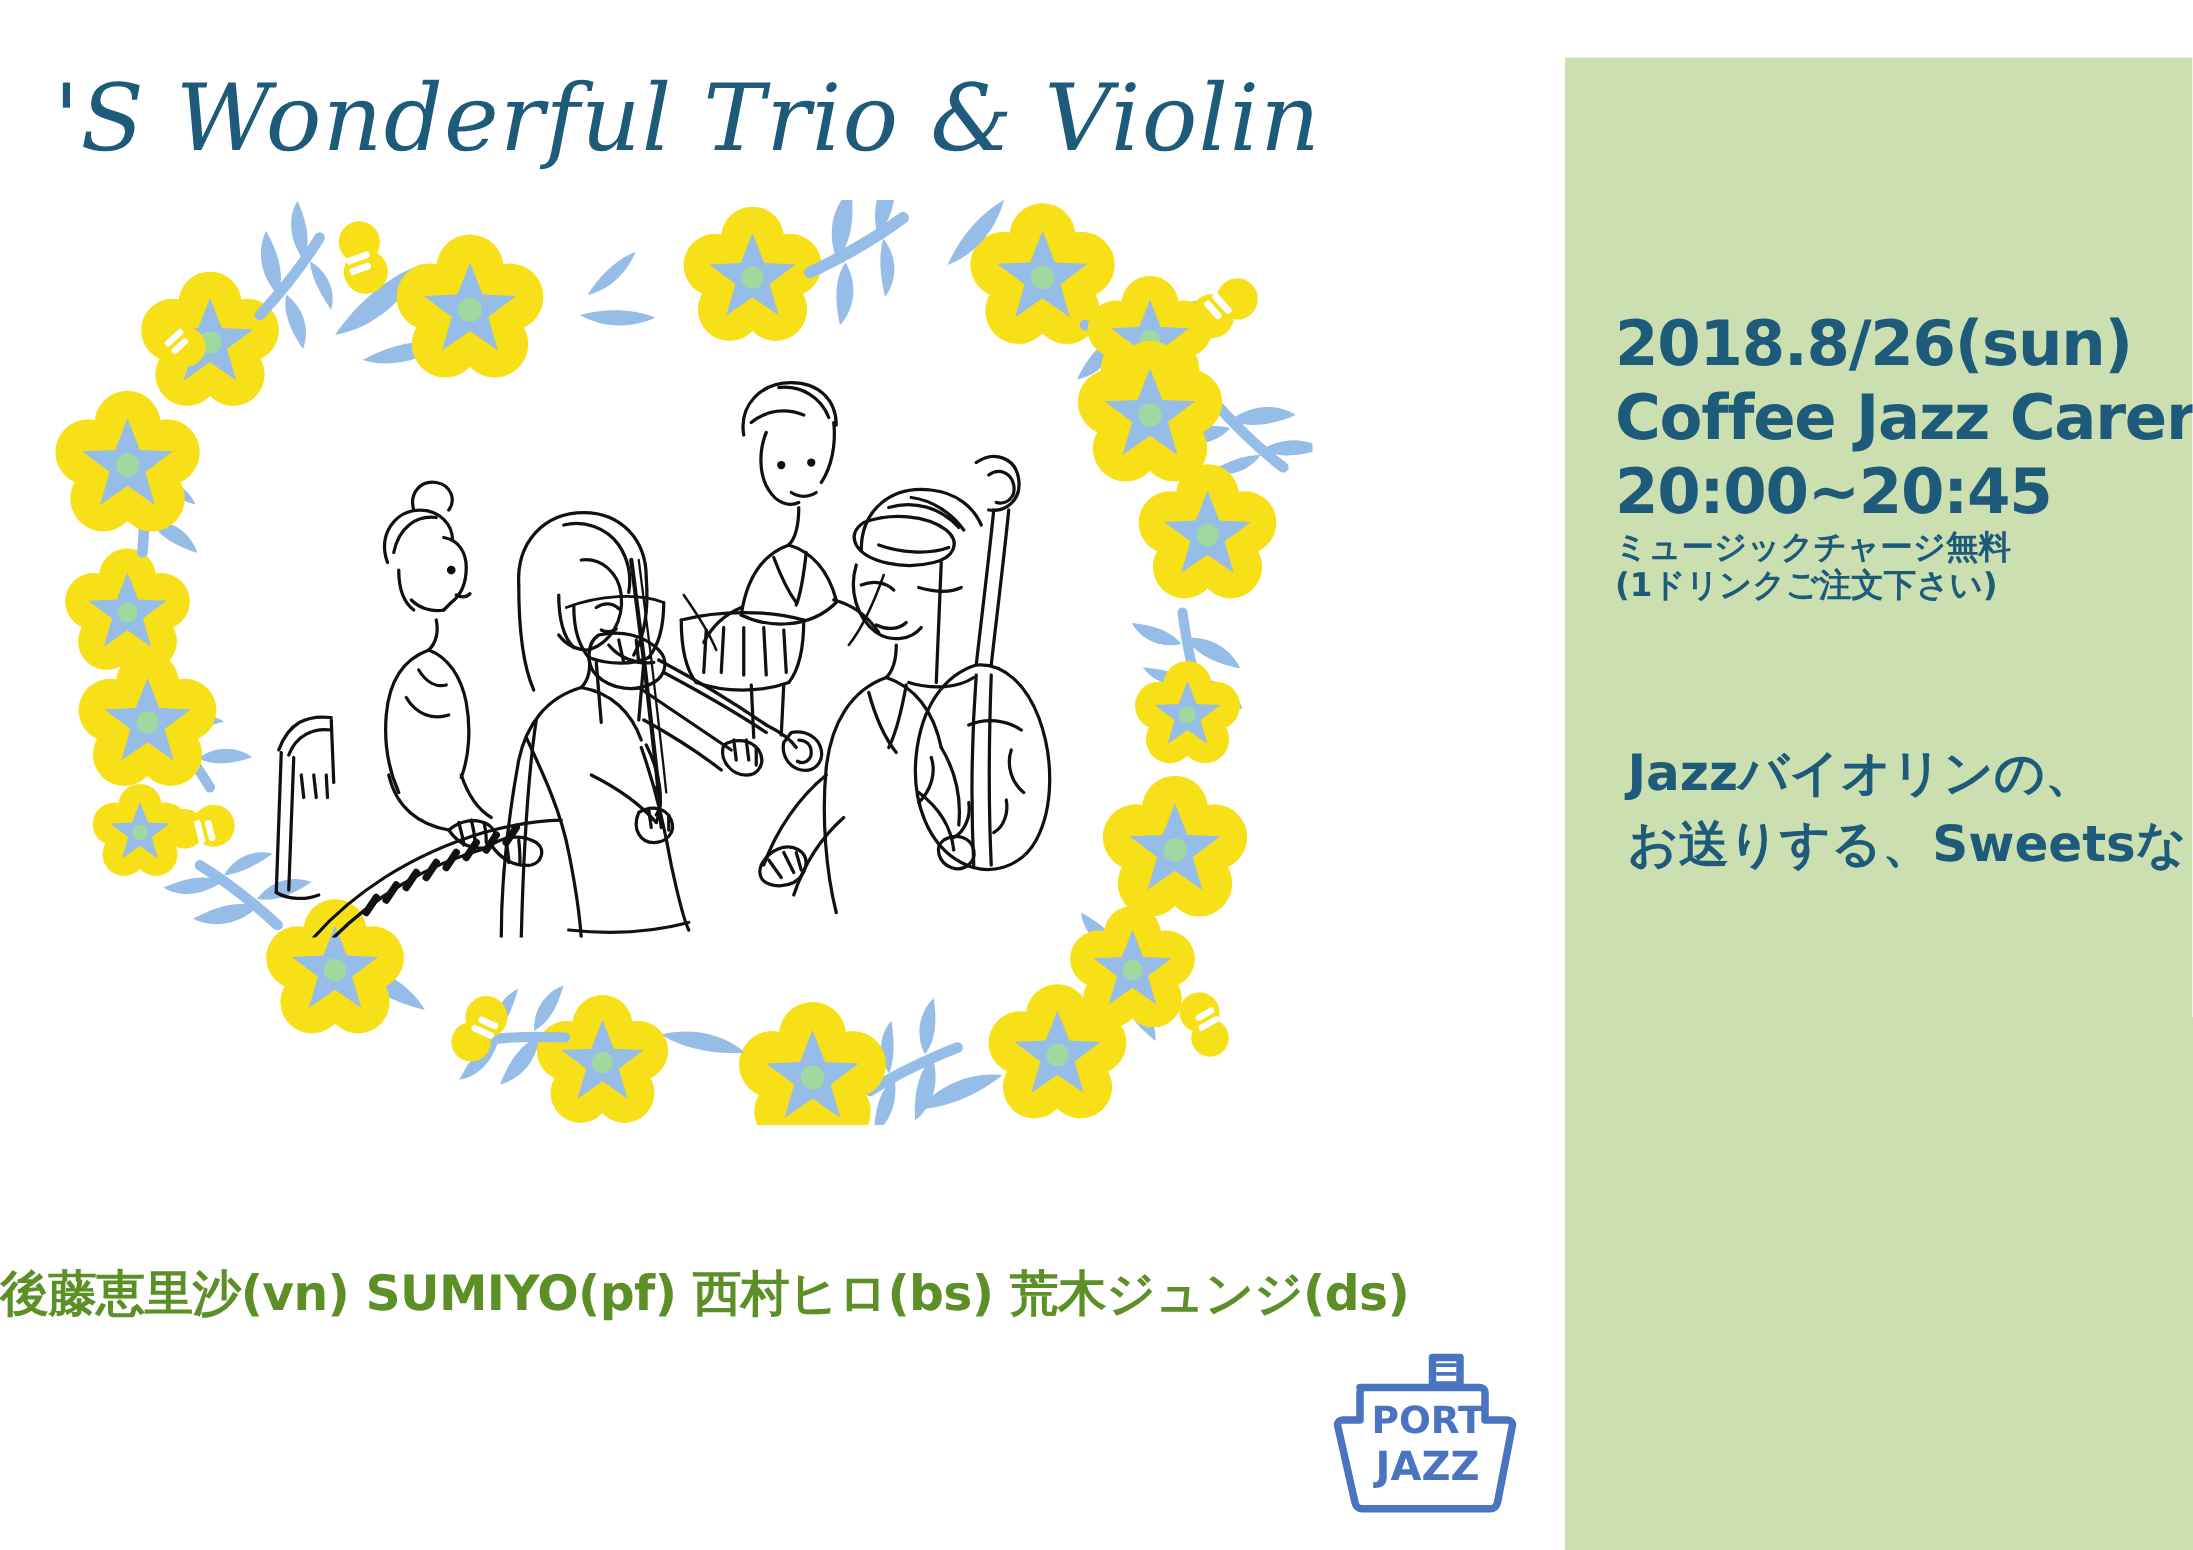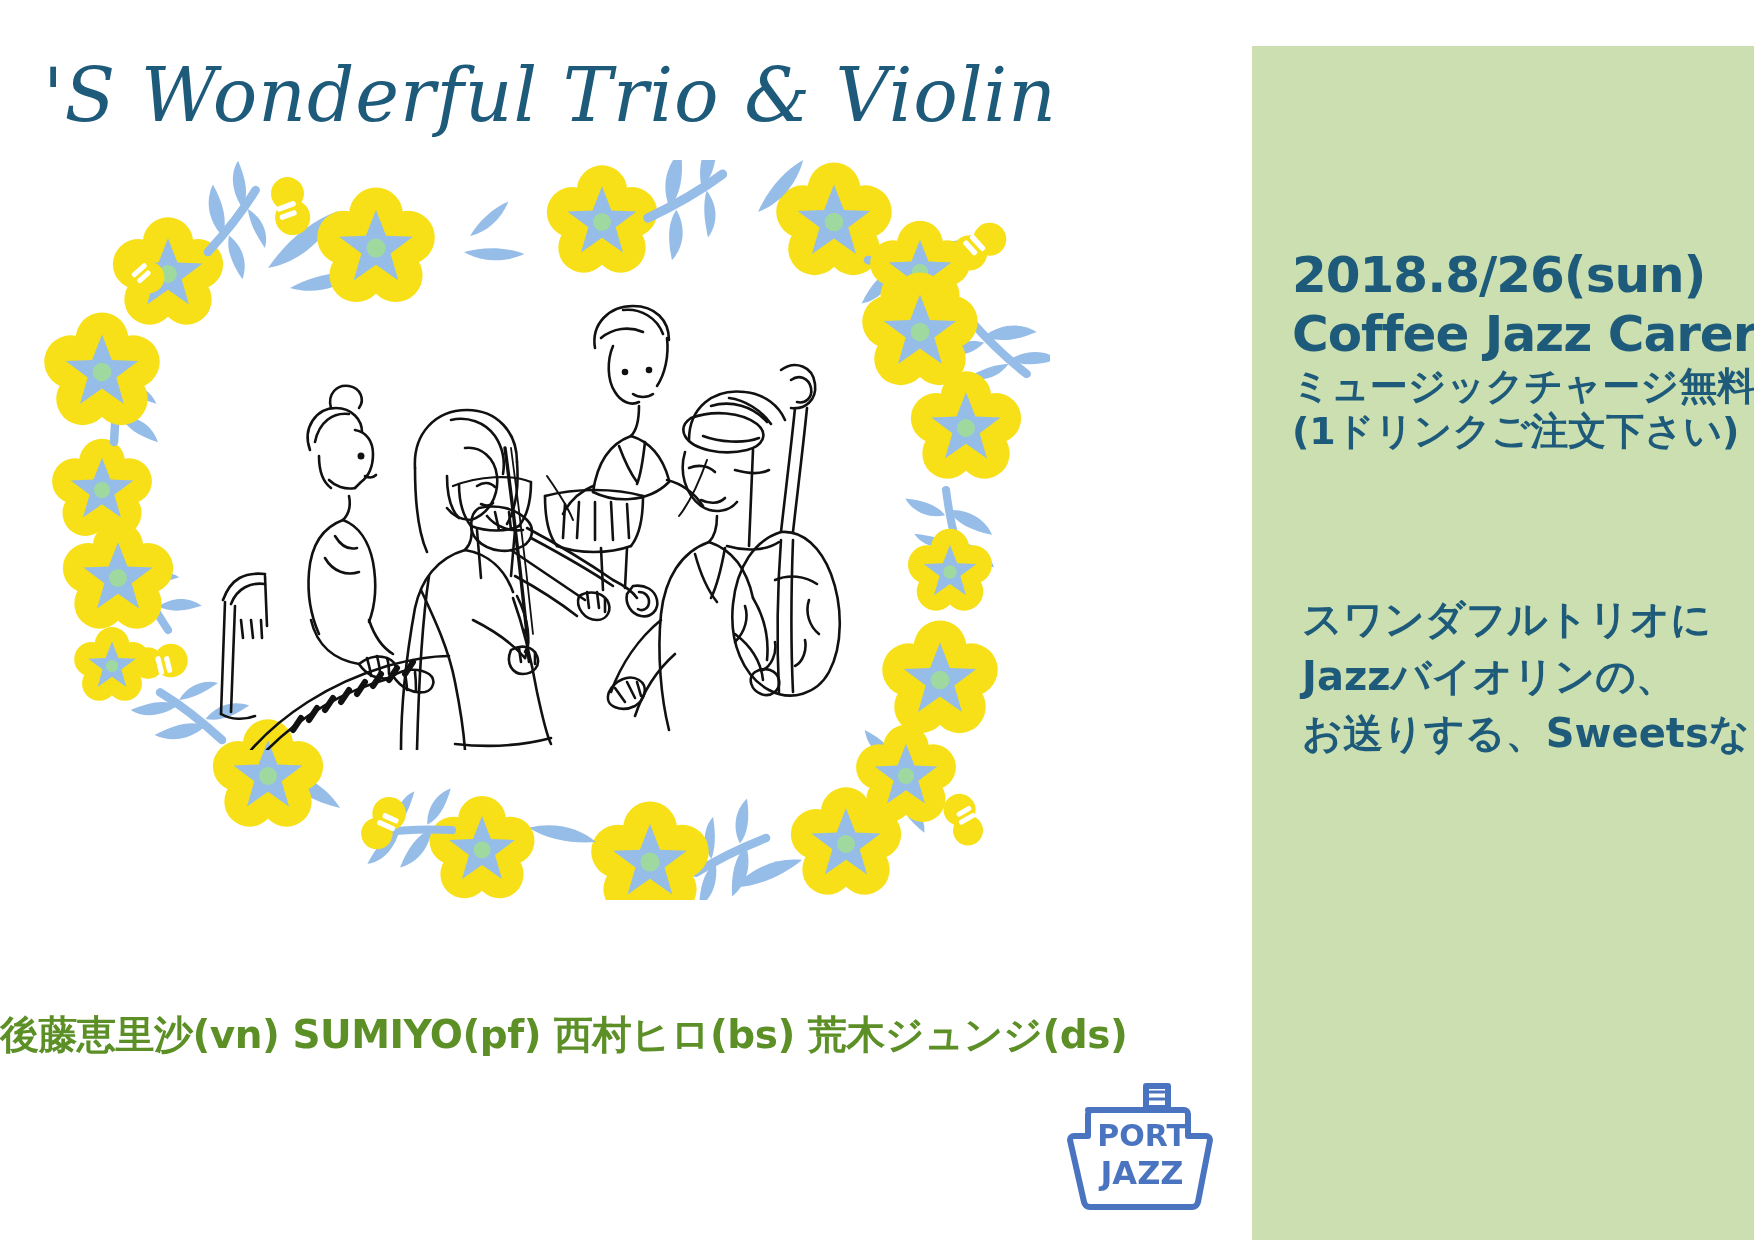--- a/index.html
+++ b/index.html
@@ -416,6 +416,7 @@
     <div class="info-block">
       <div class="info-line">2018.8/26(sun)</div>
       <div class="info-line">Coffee Jazz Carerra</div>
+      <div class="info-line">20:00~20:45</div>
       <div class="info-line jp">ミュージックチャージ無料</div>
       <div class="info-line jp">(1ドリンクご注文下さい)</div>
     </div>

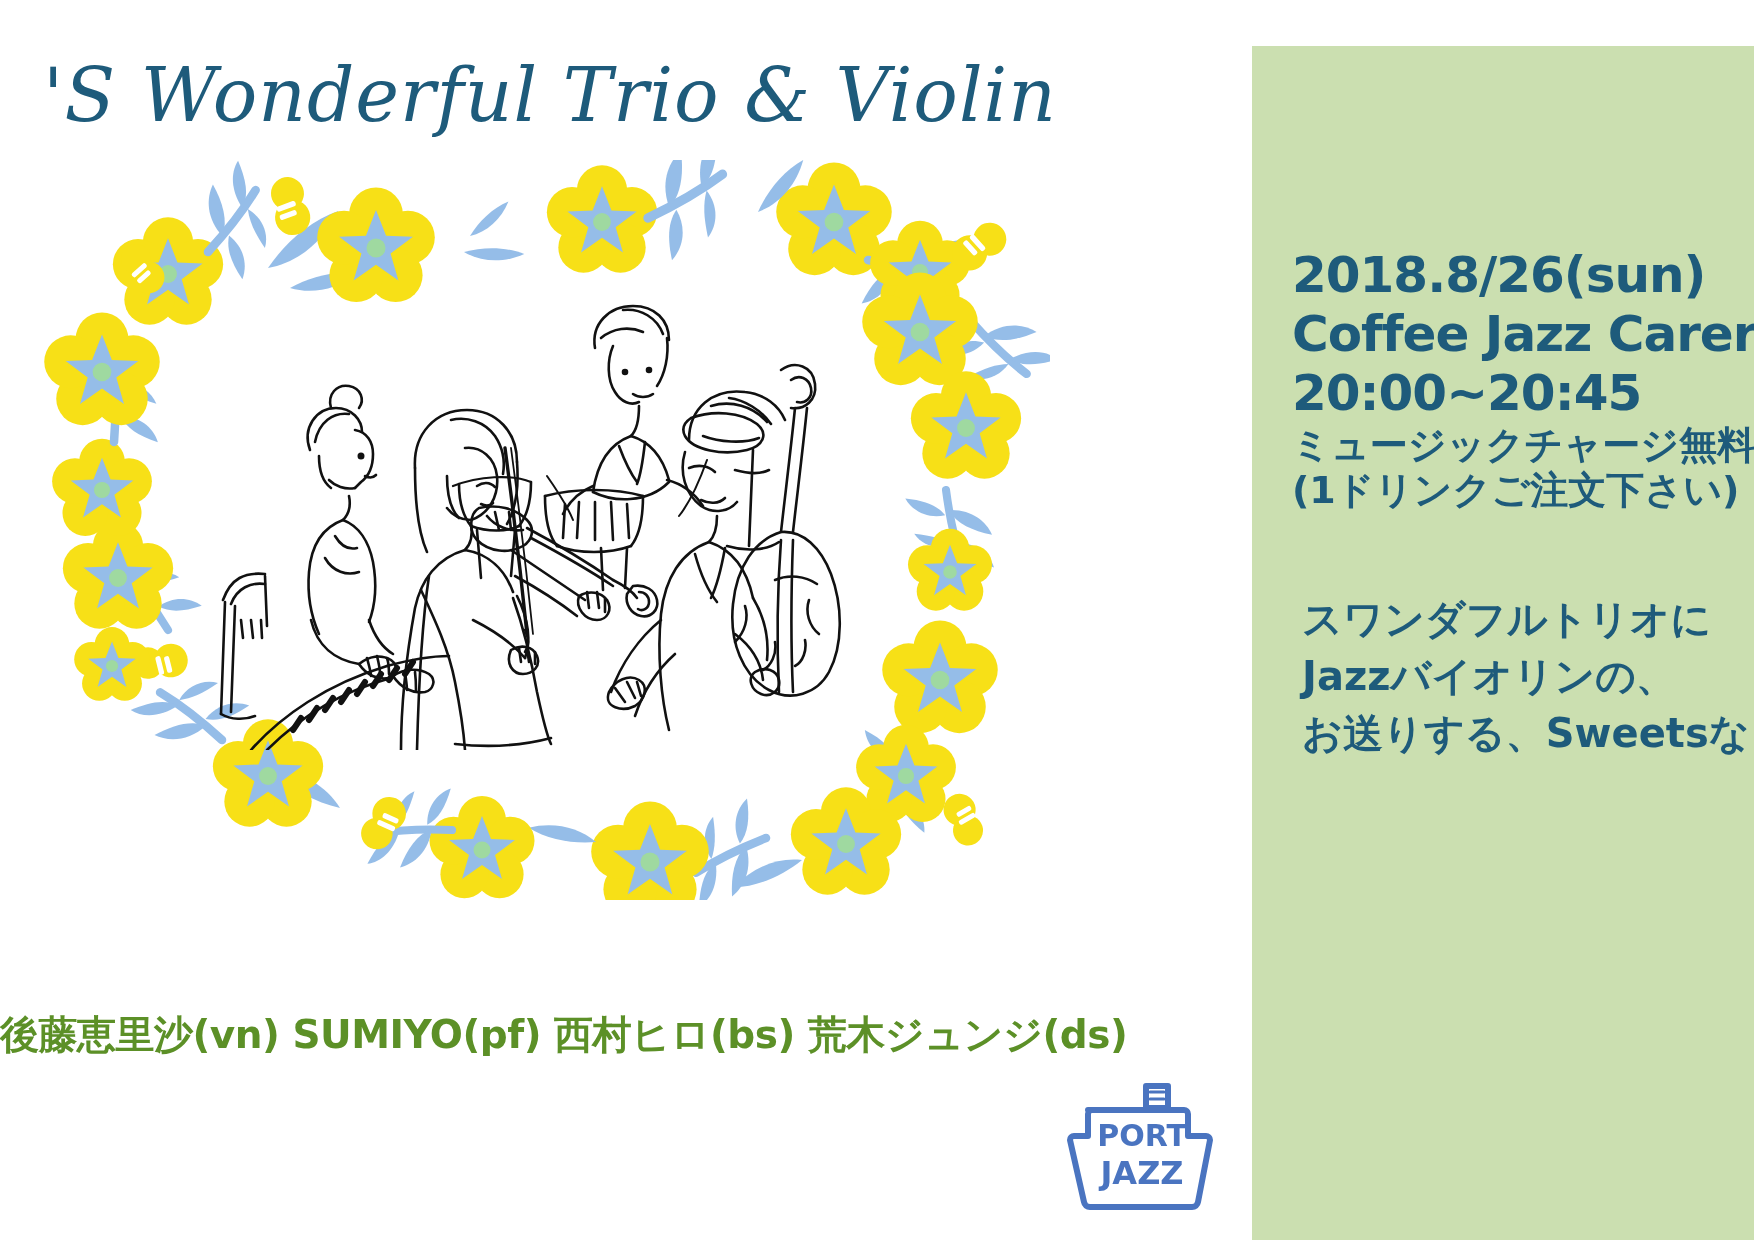--- a/index.html
+++ b/index.html
@@ -89,7 +89,7 @@
     font-family:"DejaVu Sans","Liberation Sans",sans-serif;
   }
   .info-line.jp{
-    font-size:38px;
+    font-size:26px;
     letter-spacing:0px;
   }
   .desc-block{

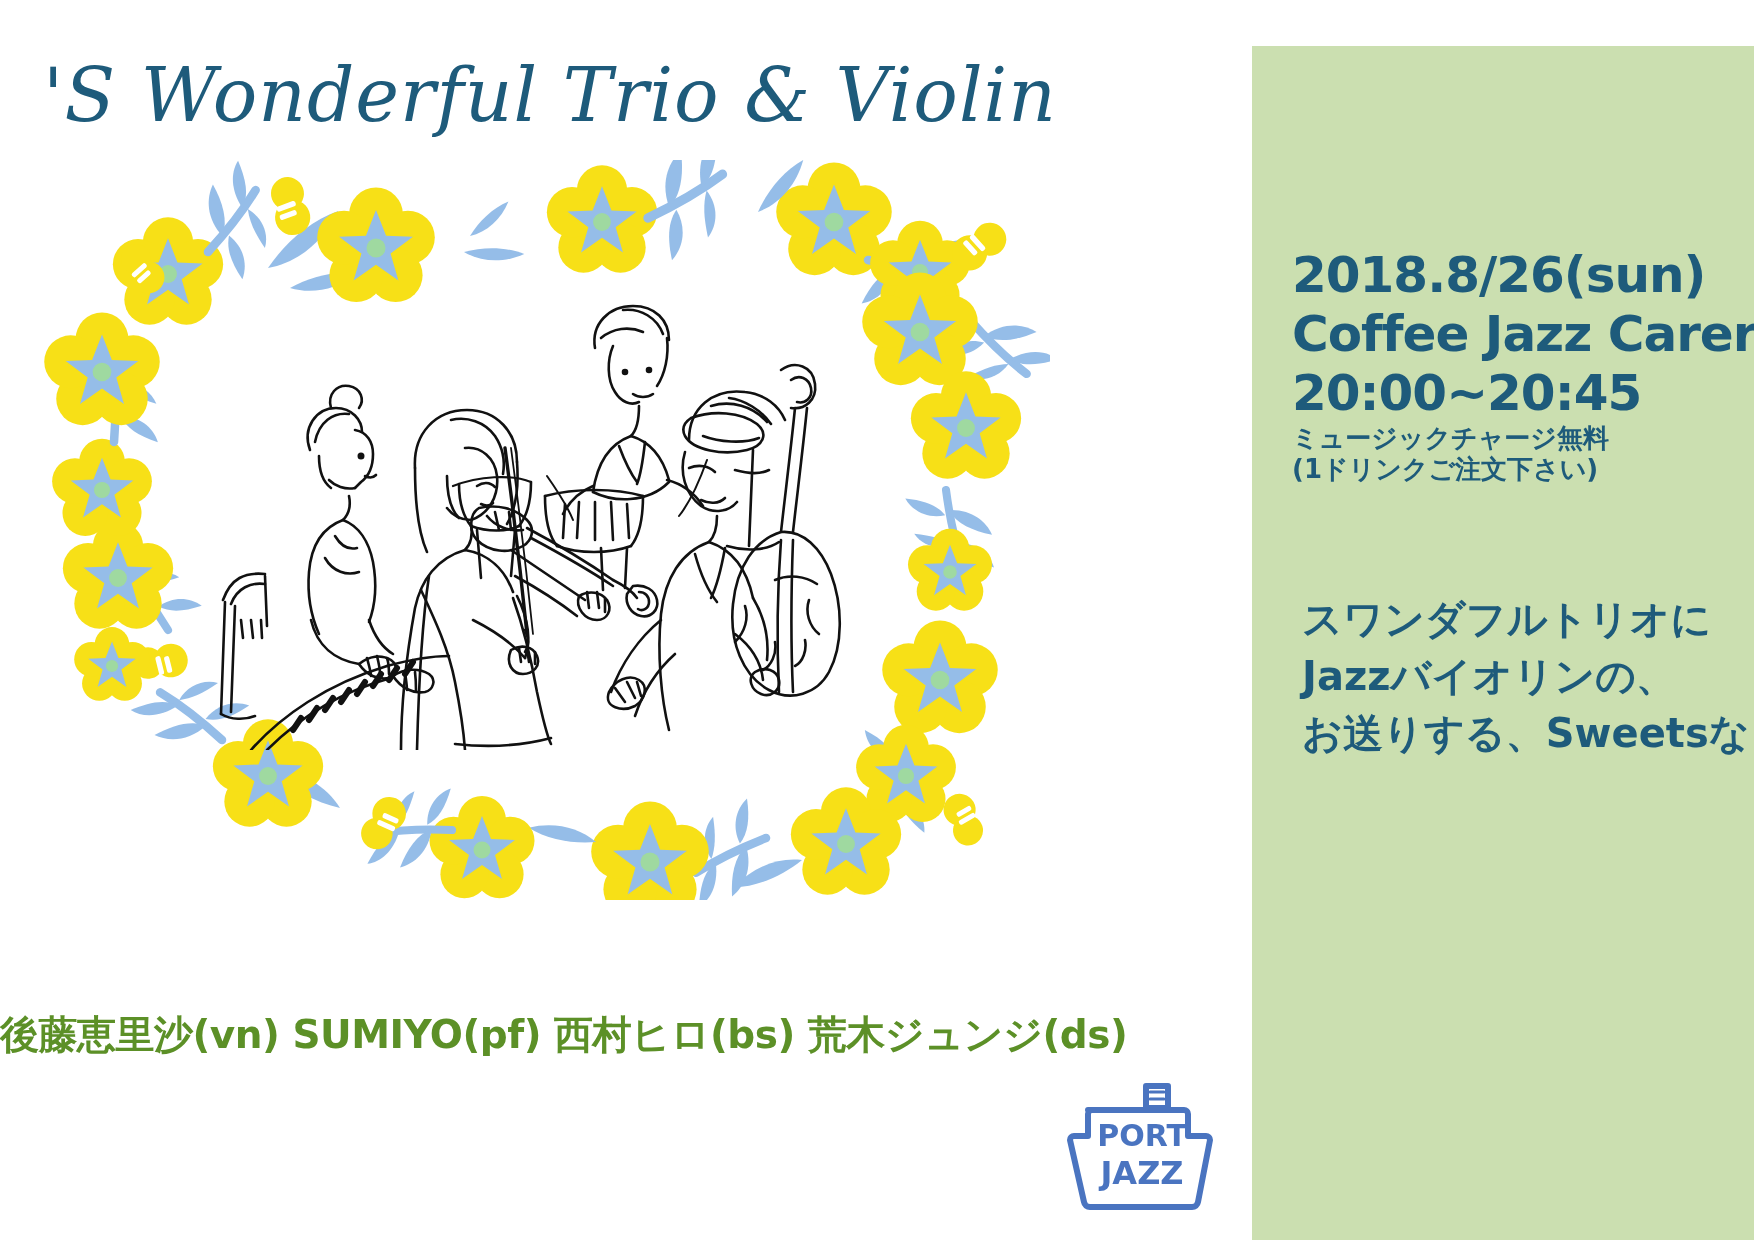--- a/index.html
+++ b/index.html
@@ -422,7 +422,6 @@
     </div>
 
     <div class="desc-block">
-      <div class="desc-line">スワンダフルトリオに</div>
       <div class="desc-line">Jazzバイオリンの、</div>
       <div class="desc-line">お送りする、Sweetsな</div>
     </div>

